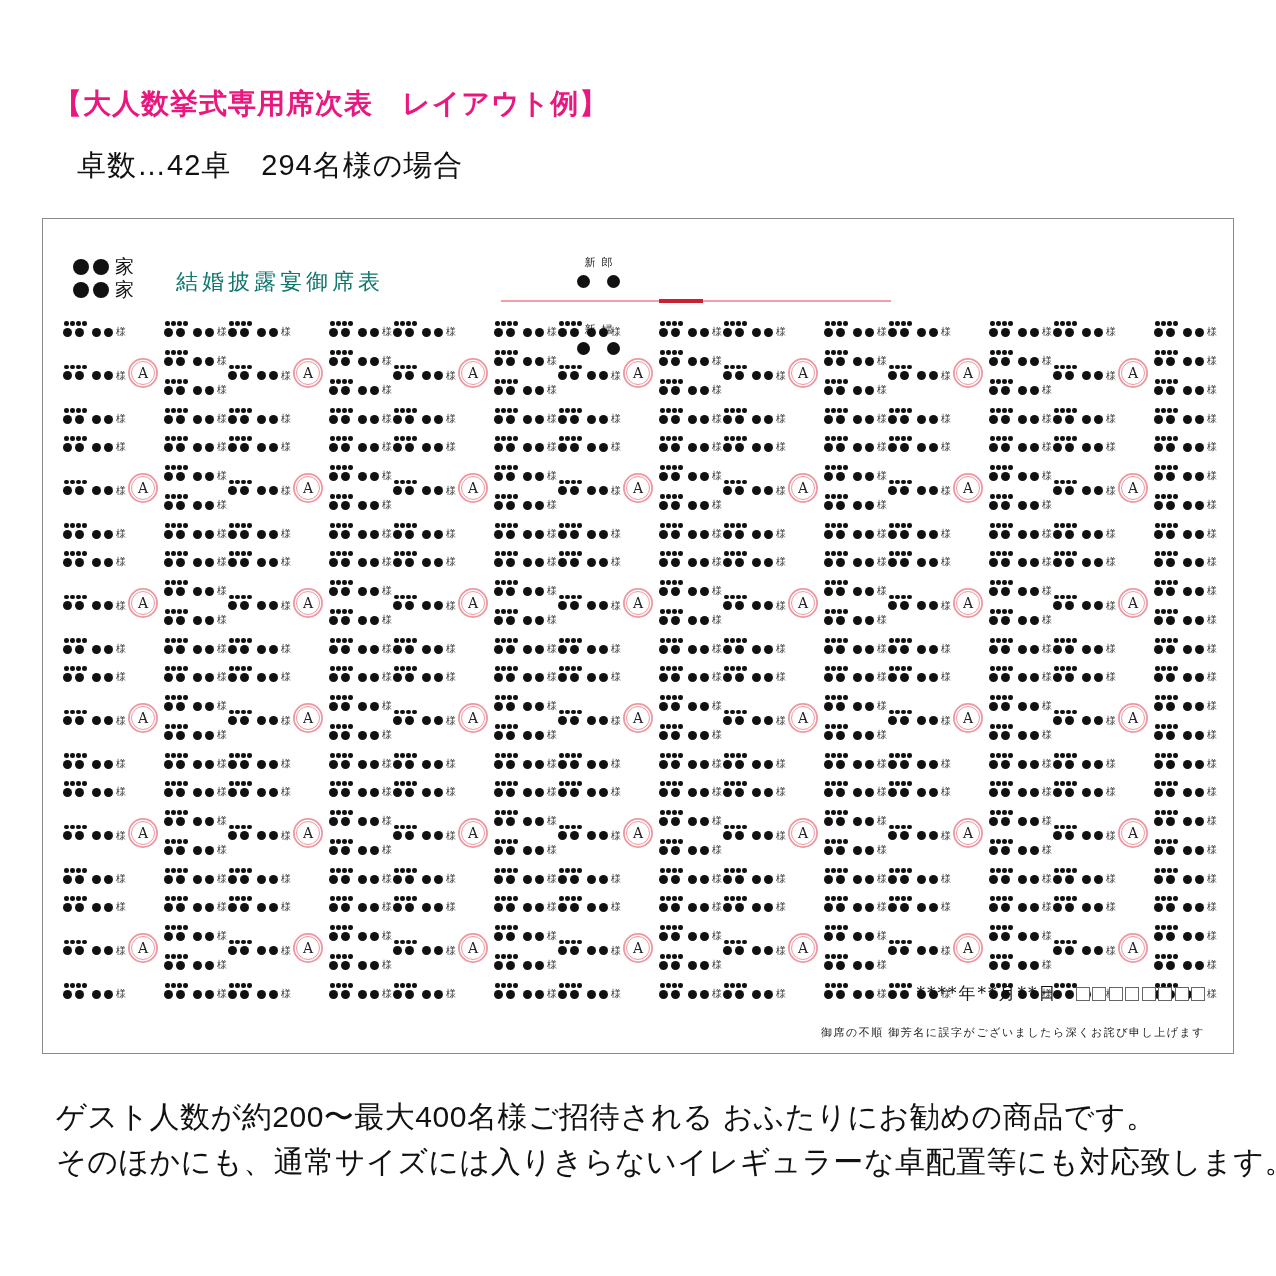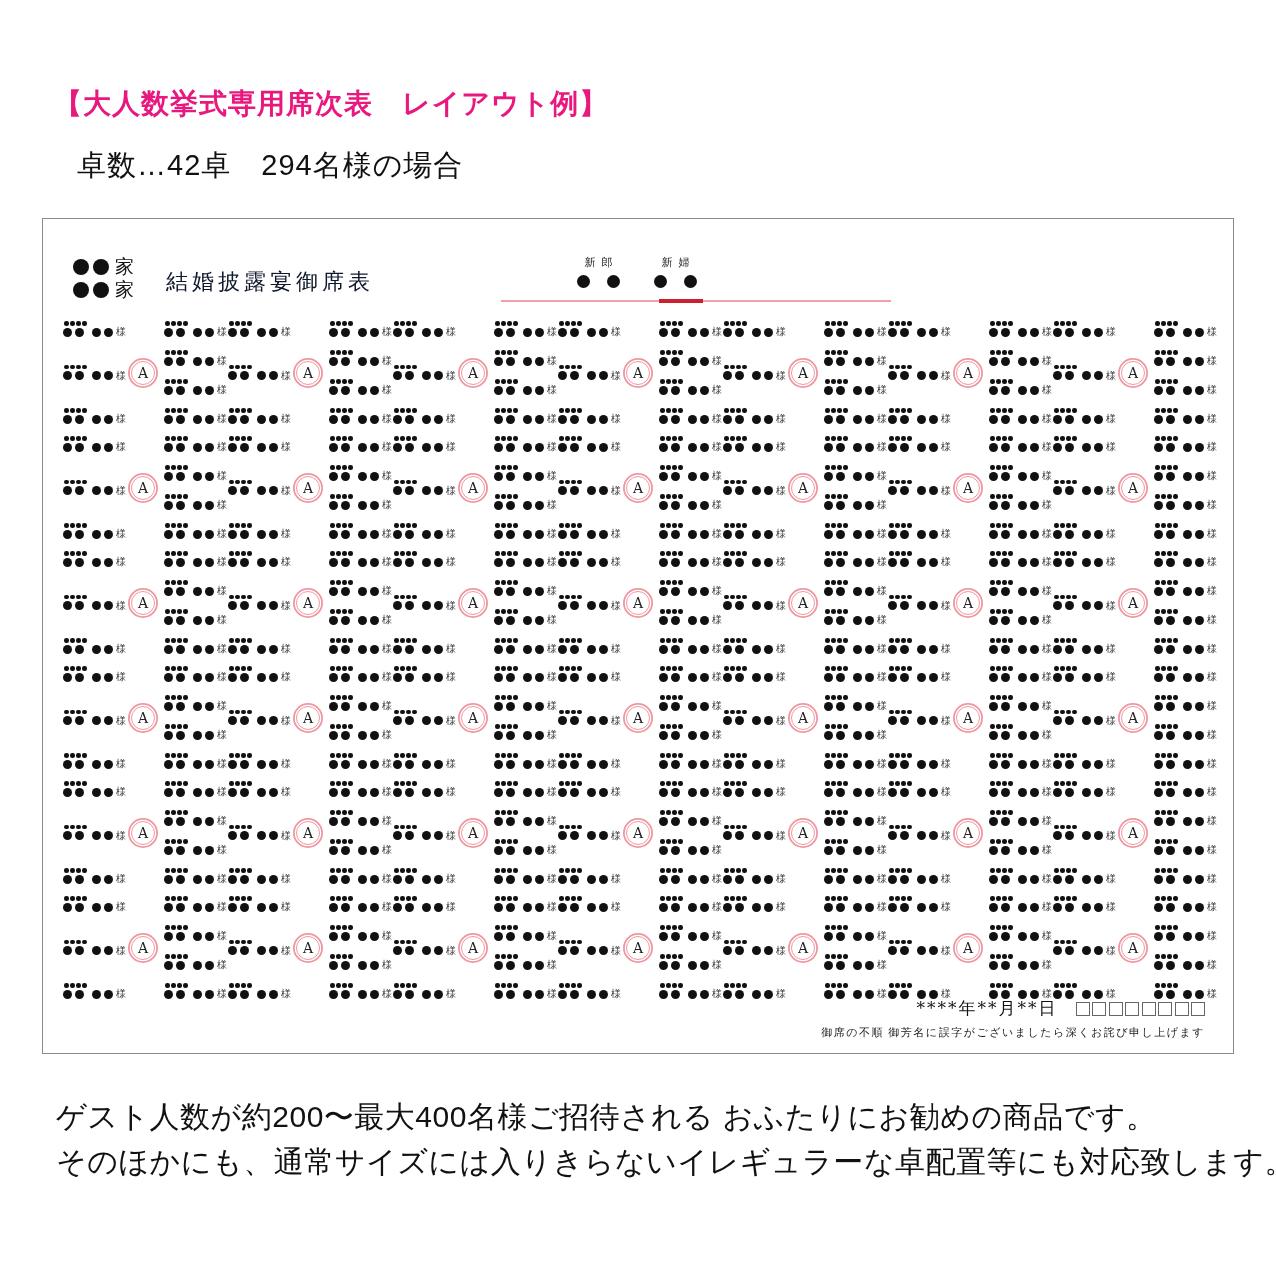--- a/index.html
+++ b/index.html
@@ -21,7 +21,7 @@
   .fam-suffix{font-family:"DejaVu Serif","Liberation Serif",serif;font-size:19px;margin-left:2px;}
   .chart-title{position:absolute;left:123px;top:48px;font-family:"DejaVu Serif","Liberation Serif",serif;
                font-size:22px;letter-spacing:4px;white-space:nowrap;color:#0f172a;text-align:center;}
-  .couple{position:absolute;left:534px;top:36px;display:flex;gap:34px;}
+  .couple{position:absolute;left:534px;top:36px;display:flex;gap:34px;flex-direction:column;}
   .person{display:flex;flex-direction:column;align-items:center;}
   .person-label{font-family:"DejaVu Serif","Liberation Serif",serif;font-size:11px;letter-spacing:6px;
                 padding-left:6px;margin-bottom:5px;color:#222;white-space:nowrap;}

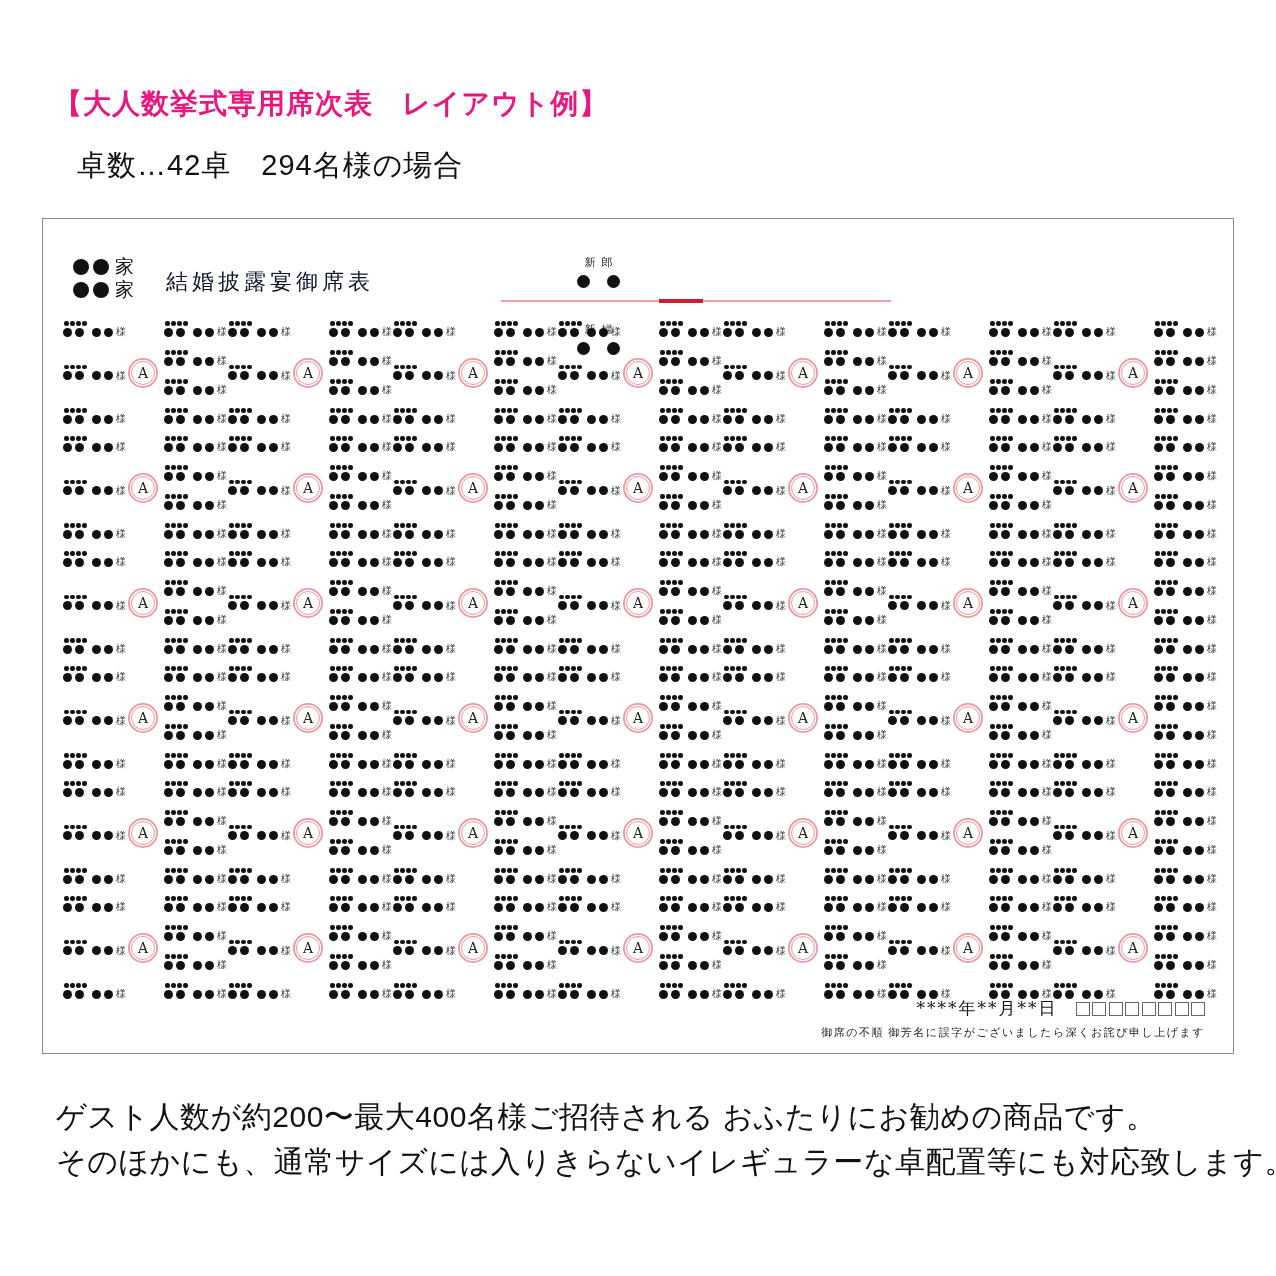--- a/index.html
+++ b/index.html
@@ -19,8 +19,8 @@
   .family-row{display:flex;align-items:center;height:23px;}
   .fam-dot{width:16px;height:16px;border-radius:50%;background:var(--dot);margin-right:4px;flex:none;}
   .fam-suffix{font-family:"DejaVu Serif","Liberation Serif",serif;font-size:19px;margin-left:2px;}
-  .chart-title{position:absolute;left:123px;top:48px;font-family:"DejaVu Serif","Liberation Serif",serif;
-               font-size:22px;letter-spacing:4px;white-space:nowrap;color:#0f172a;text-align:center;}
+  .chart-title{position:absolute;left:133px;top:48px;font-family:"DejaVu Serif","Liberation Serif",serif;
+               font-size:22px;letter-spacing:4px;white-space:nowrap;color:#0f766e;text-align:center;}
   .couple{position:absolute;left:534px;top:36px;display:flex;gap:34px;flex-direction:column;}
   .person{display:flex;flex-direction:column;align-items:center;}
   .person-label{font-family:"DejaVu Serif","Liberation Serif",serif;font-size:11px;letter-spacing:6px;

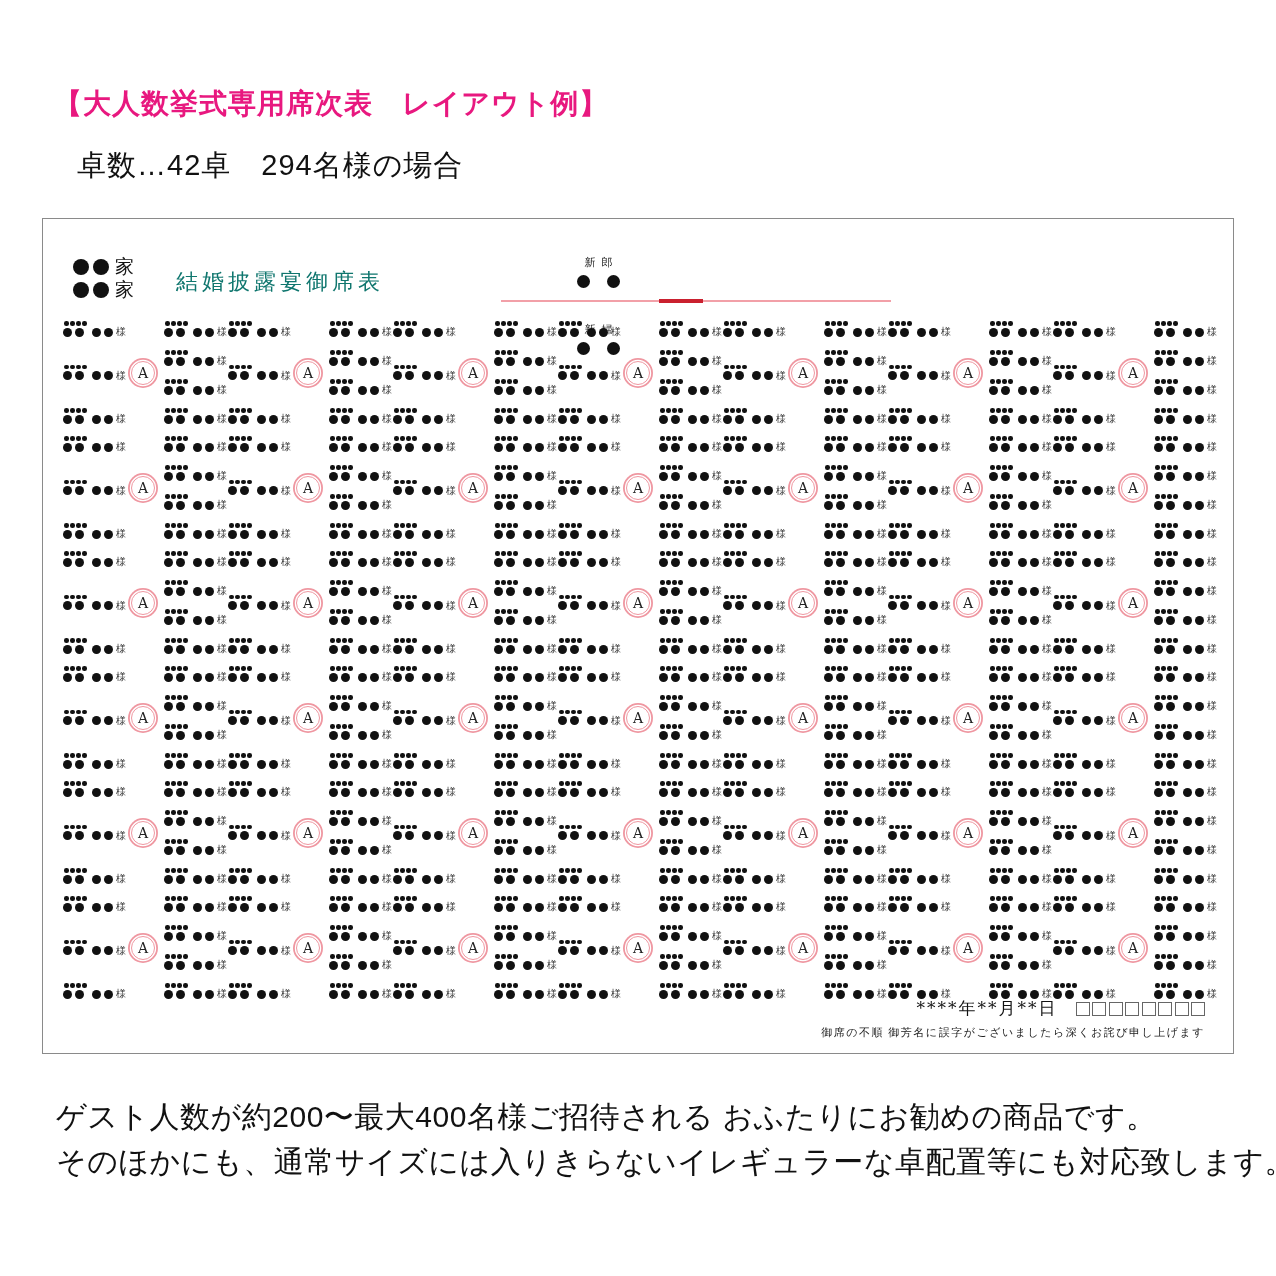--- a/index.html
+++ b/index.html
@@ -55,7 +55,7 @@
   .date-text{font-family:"DejaVu Serif","Liberation Serif",serif;font-size:17px;letter-spacing:2px;color:#111;}
   .boxes{display:flex;gap:2.5px;}
   .nbox{width:14px;height:14px;border:1.2px solid #666;background:#fff;box-sizing:border-box;flex:none;}
-  .apology{margin-top:5px;font-family:Liberation Serif, serif;font-size:11px;
+  .apology{margin-top:20px;font-family:Liberation Sans, sans-serif;font-size:11px;
            letter-spacing:1.5px;color:#222;white-space:nowrap;}
 
   

